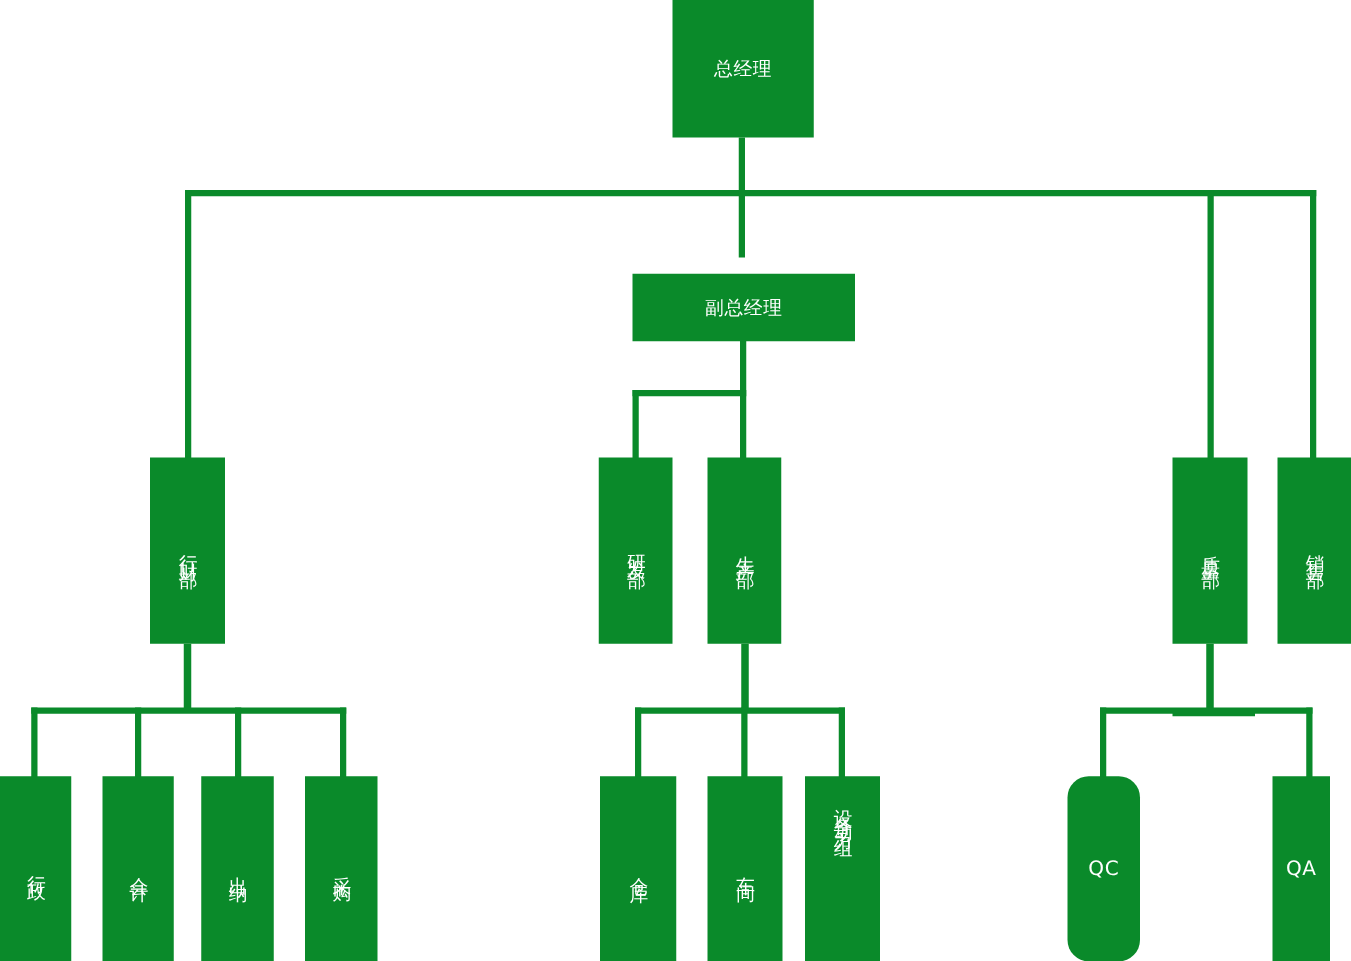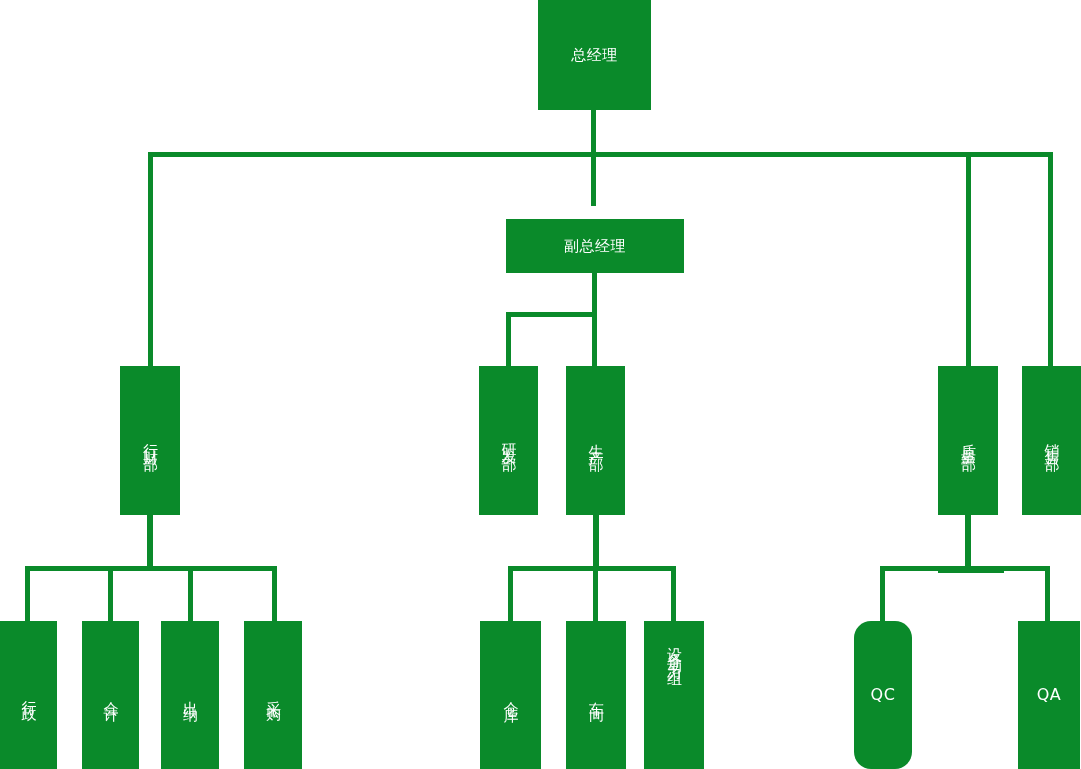--- a/index.html
+++ b/index.html
@@ -159,7 +159,7 @@
     <span class="label">QC</span>
   </div>
 
-  <div class="node latin" style="left:1018px; top:621px; width:62px; height:148px;">
+  <div class="node latin" style="left:1018px; top:621px; width:46px; height:148px;">
     <span class="label">QA</span>
   </div>
 

